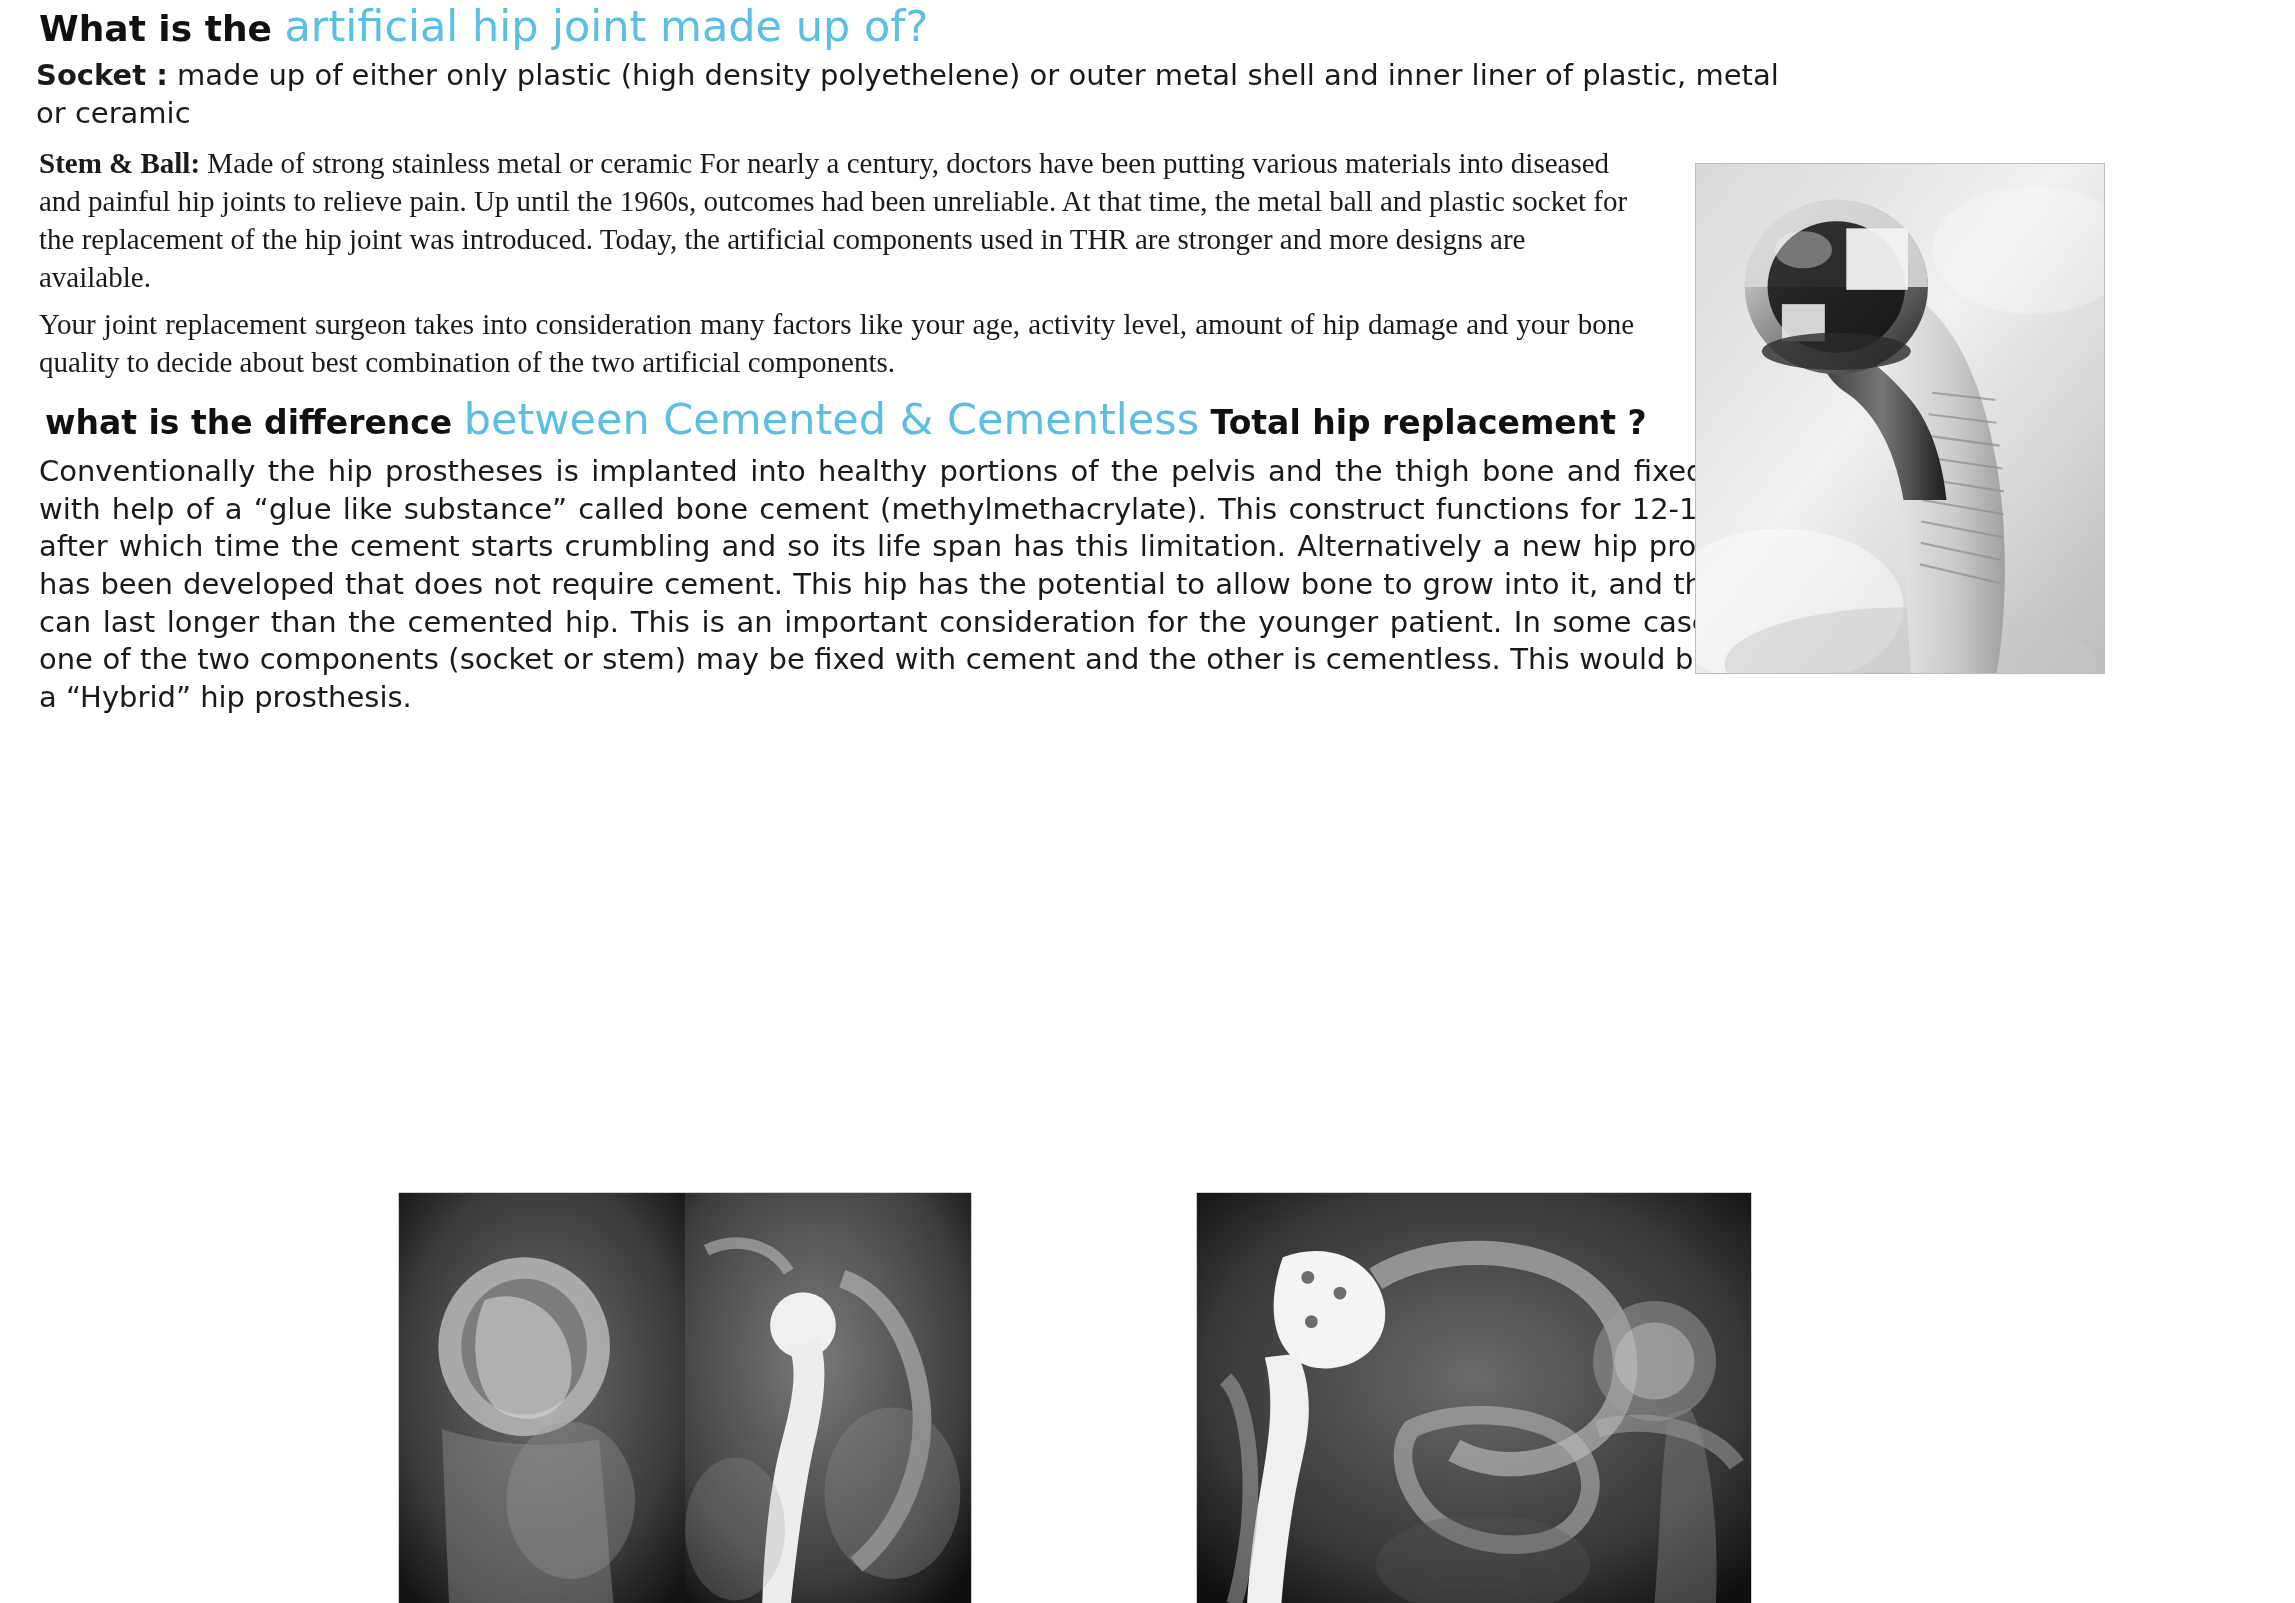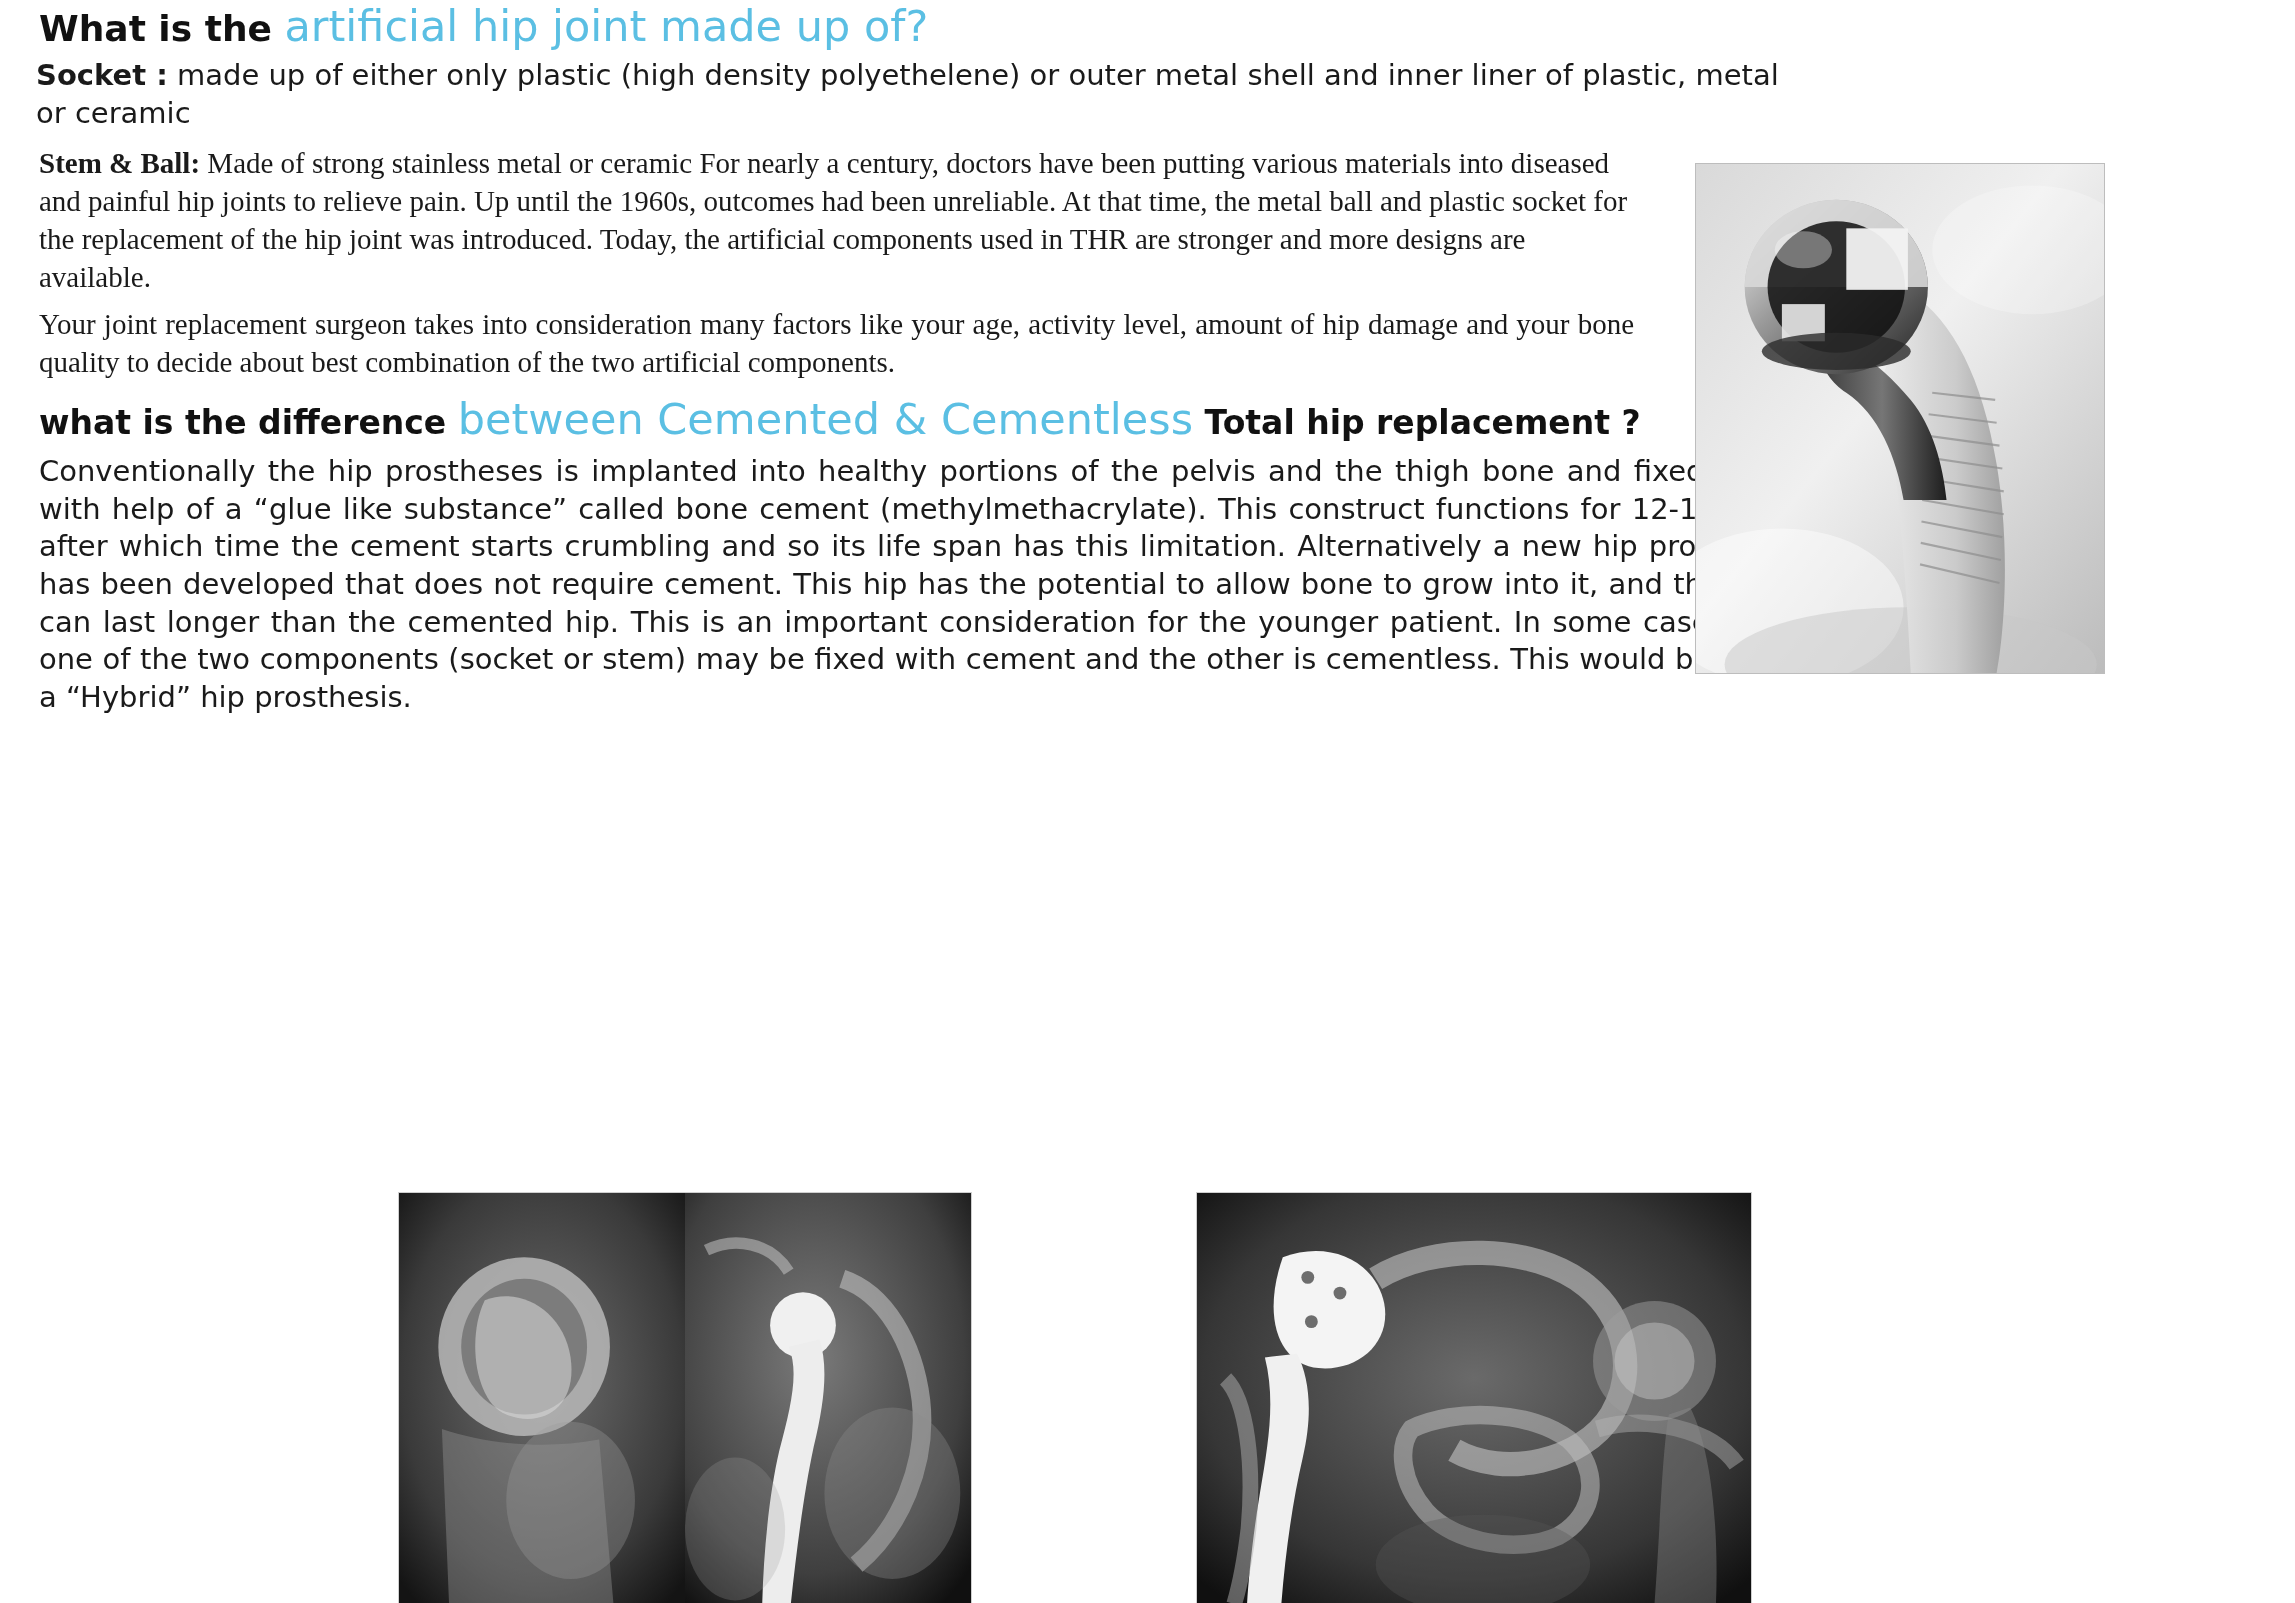--- a/index.html
+++ b/index.html
@@ -45,6 +45,7 @@
   }
   #heading-2 {
     padding-top: 4.3px;
+    margin-left: 6px;
   }
   #heading-2 .black-sm {
     color: #111111;

